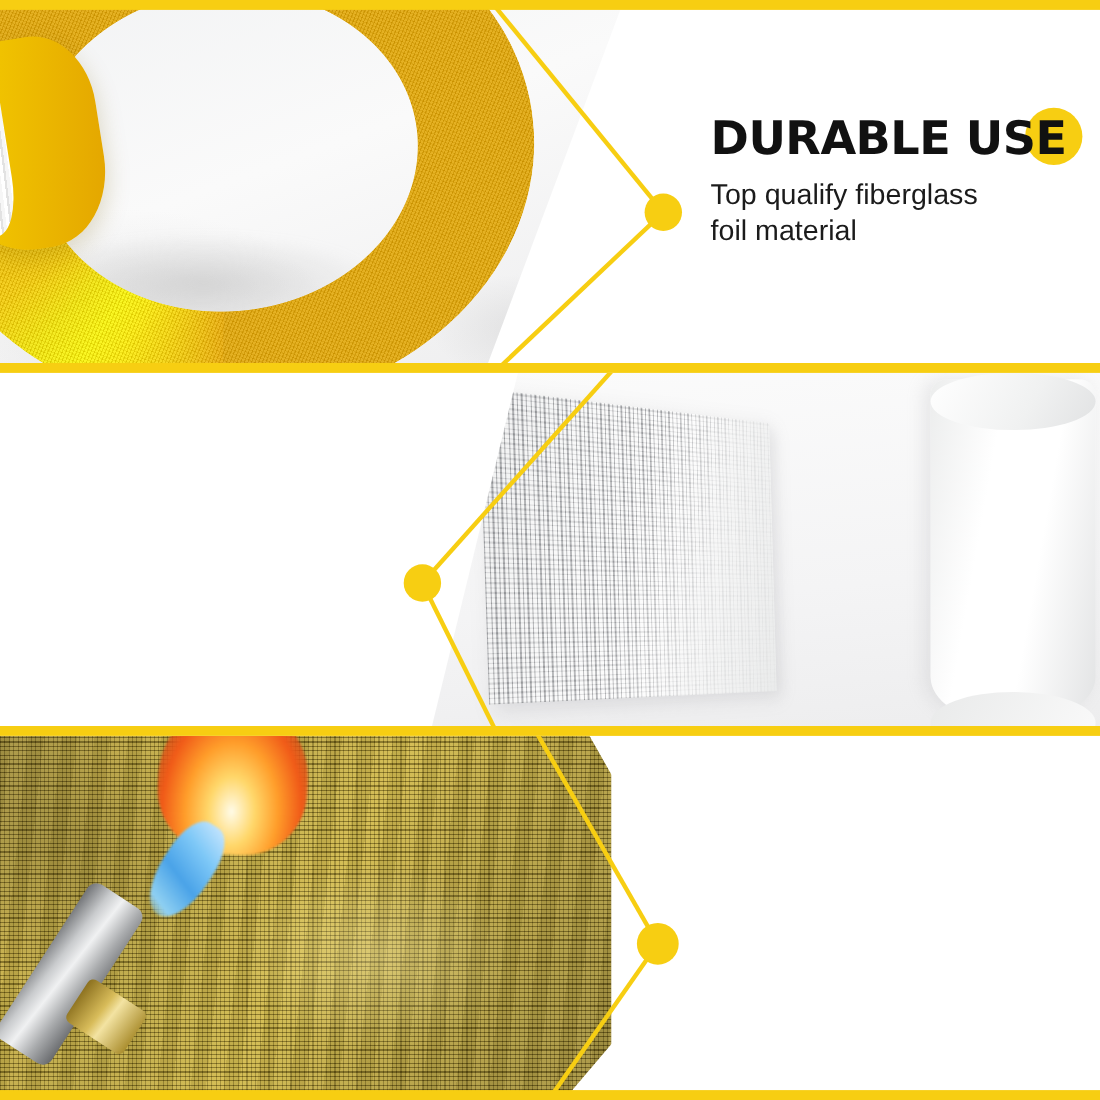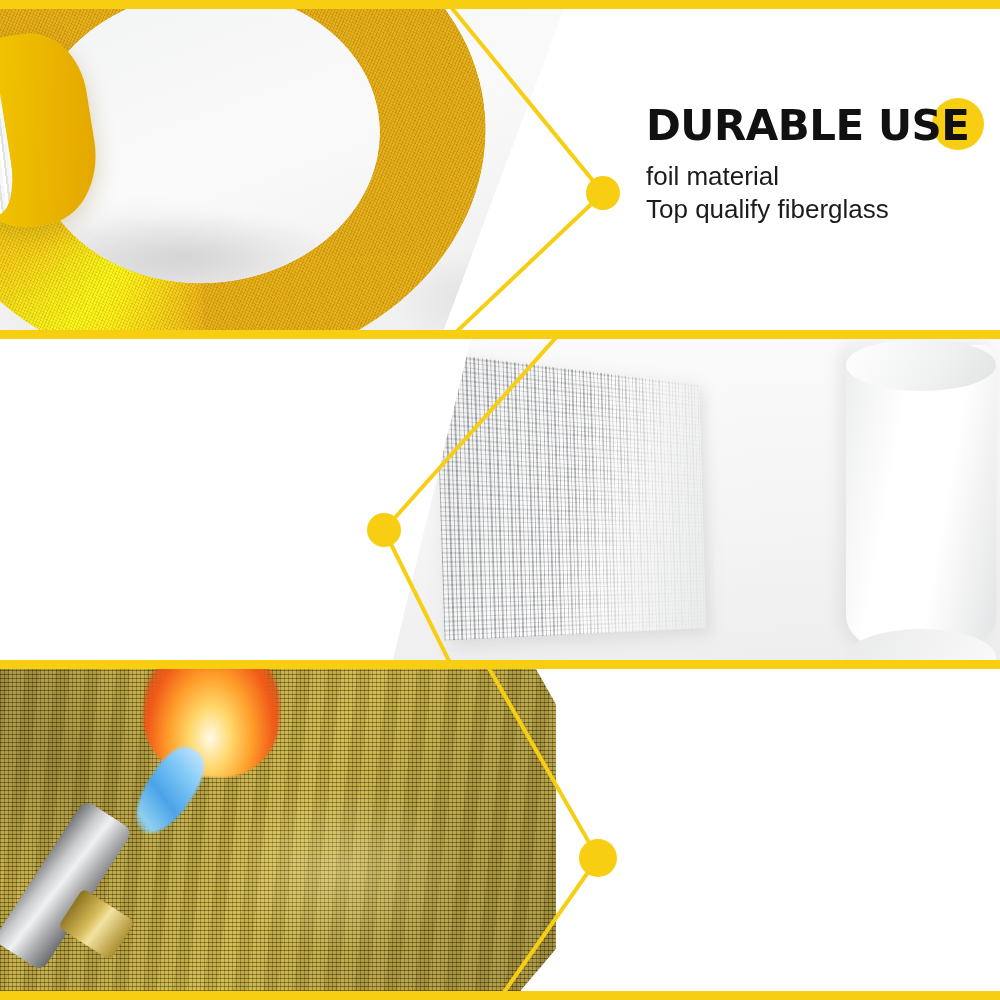--- a/index.html
+++ b/index.html
@@ -251,8 +251,8 @@
       <div class="blob" id="blob-durable"></div>
       <div class="headline">DURABLE USE</div>
       <div class="subline">
+        <div>Top qualify fiberglass</div>
         <div>foil material</div>
-        <div>Top qualify fiberglass</div>
       </div>
     </div>
   </div>

